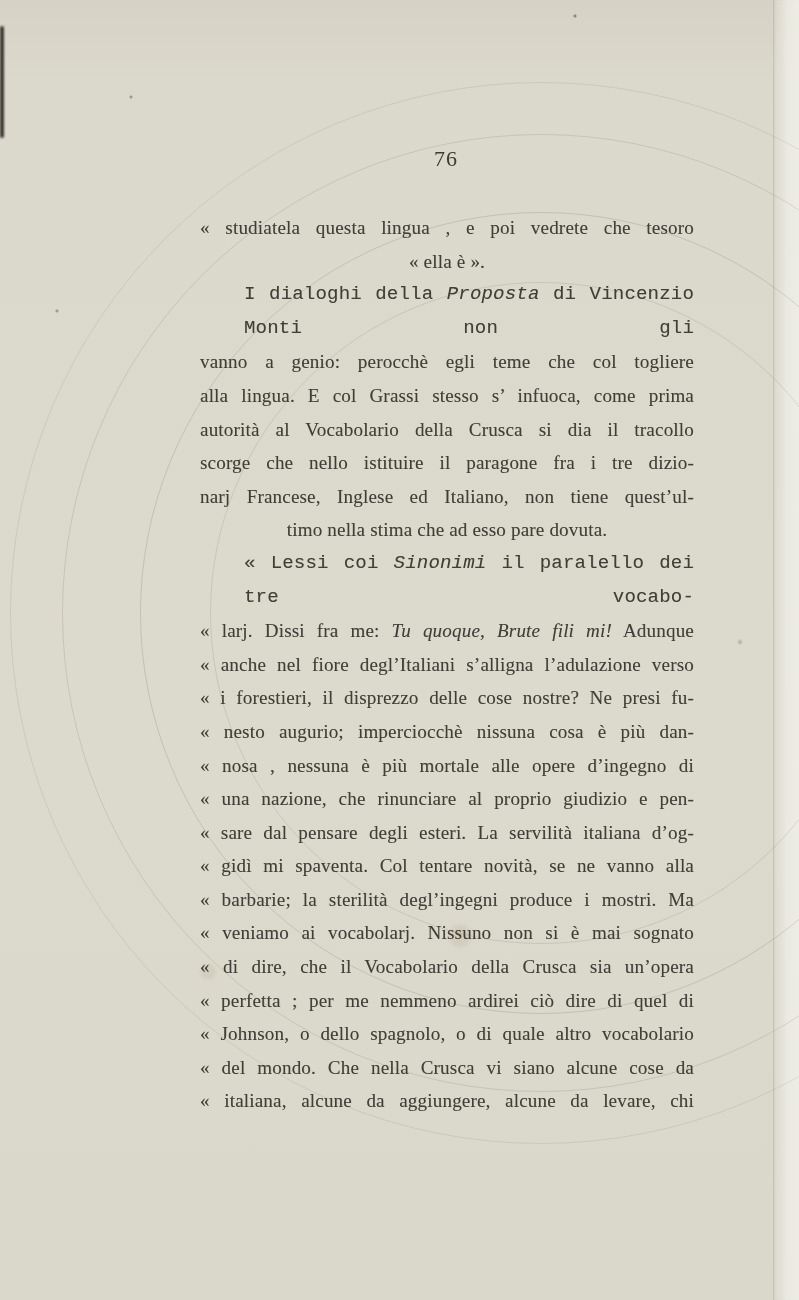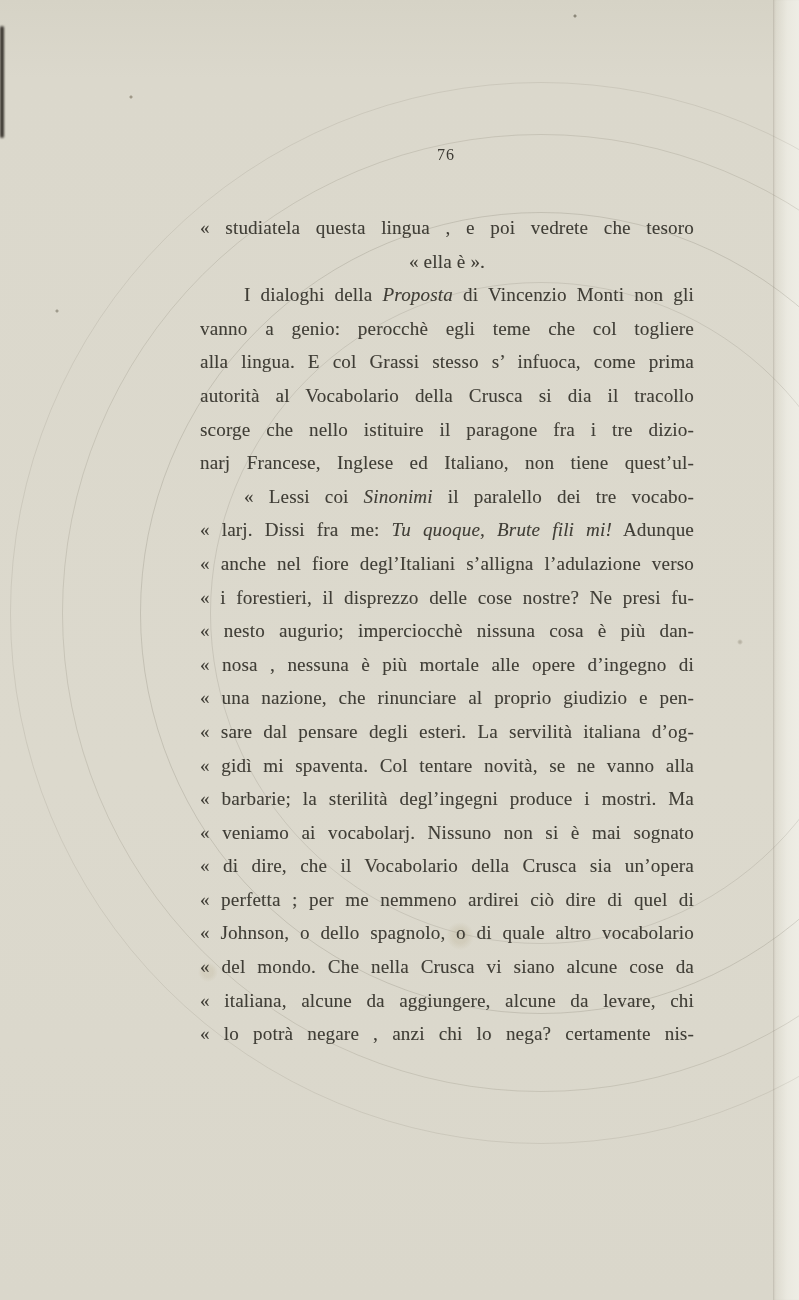--- a/index.html
+++ b/index.html
@@ -54,7 +54,7 @@
     left: 200px; top: 146px;
     width: 492px;
     text-align: center;
-    font-size: 16px;
+    font-size: 22px;
     letter-spacing: 1px;
     color: #3d3b34;
   }

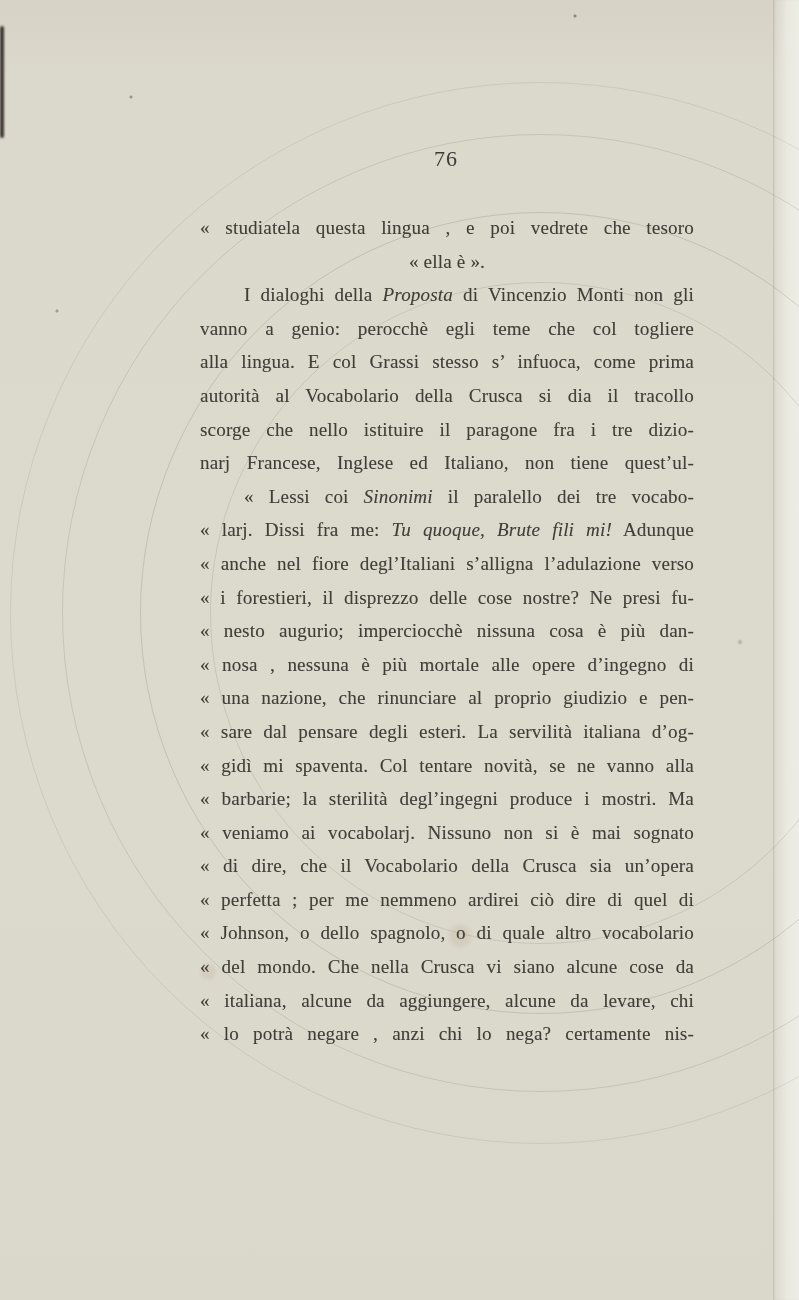--- a/index.html
+++ b/index.html
@@ -71,7 +71,7 @@
   }
   .line { text-align: center; }
   .line.j { text-align: justify; text-align-last: justify; }
-  .line.ind { padding-left: 44px; }
+  .line.ind { padding-left: 44px; font-family: Liberation Mono, monospace; }
   .it { font-style: italic; }
 </style>
 </head>

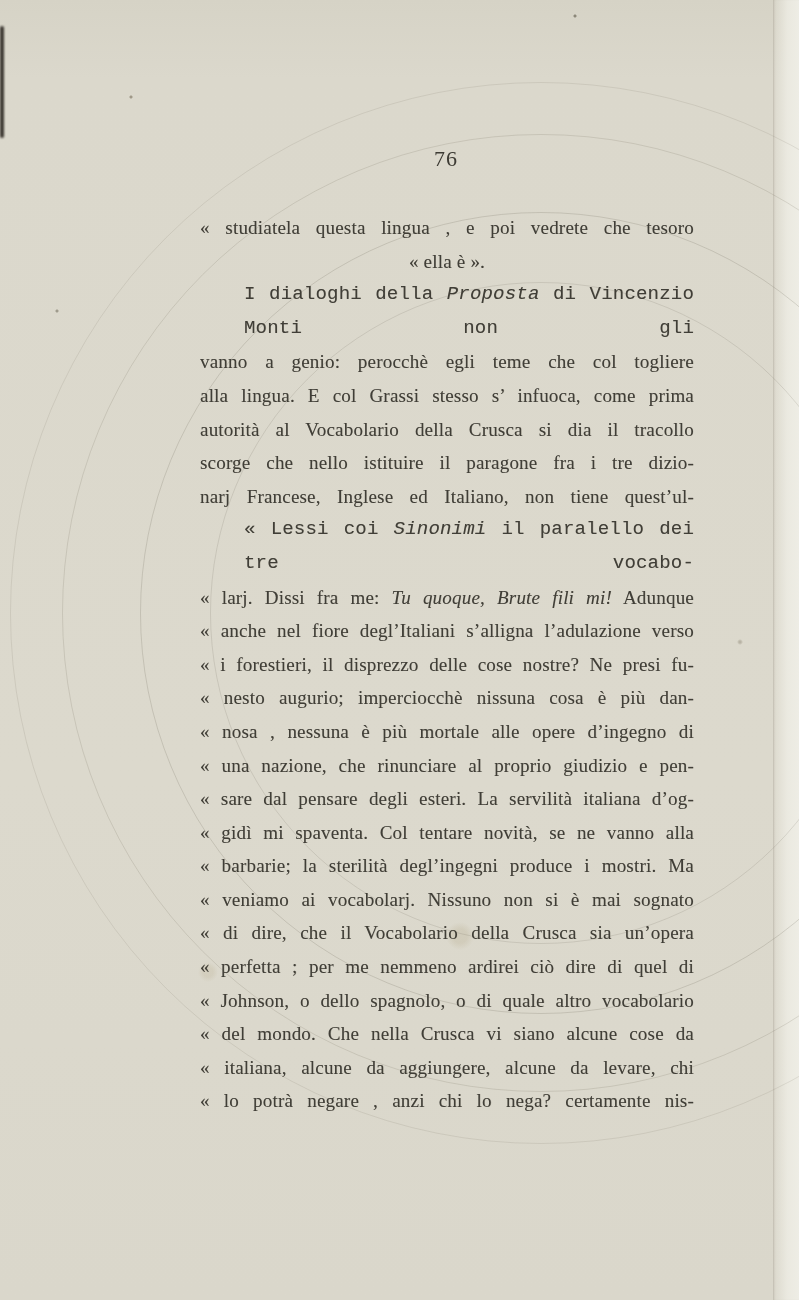--- a/index.html
+++ b/index.html
@@ -97,6 +97,7 @@
       <div class="line j"><span>autorità al Vocabolario della Crusca si dia il tracollo</span></div>
       <div class="line j"><span>scorge che nello istituire il paragone fra i tre dizio-</span></div>
       <div class="line j"><span>narj Francese, Inglese ed Italiano, non tiene quest’ul-</span></div>
+      <div class="line"><span>timo nella stima che ad esso pare dovuta.</span></div>
       <div class="line j ind"><span>« Lessi coi </span><span class="it">Sinonimi</span><span> il paralello dei tre vocabo-</span></div>
       <div class="line j"><span>« larj. Dissi fra me: </span><span class="it">Tu quoque, Brute fili mi!</span><span> Adunque</span></div>
       <div class="line j"><span>« anche nel fiore degl’Italiani s’alligna l’adulazione verso</span></div>

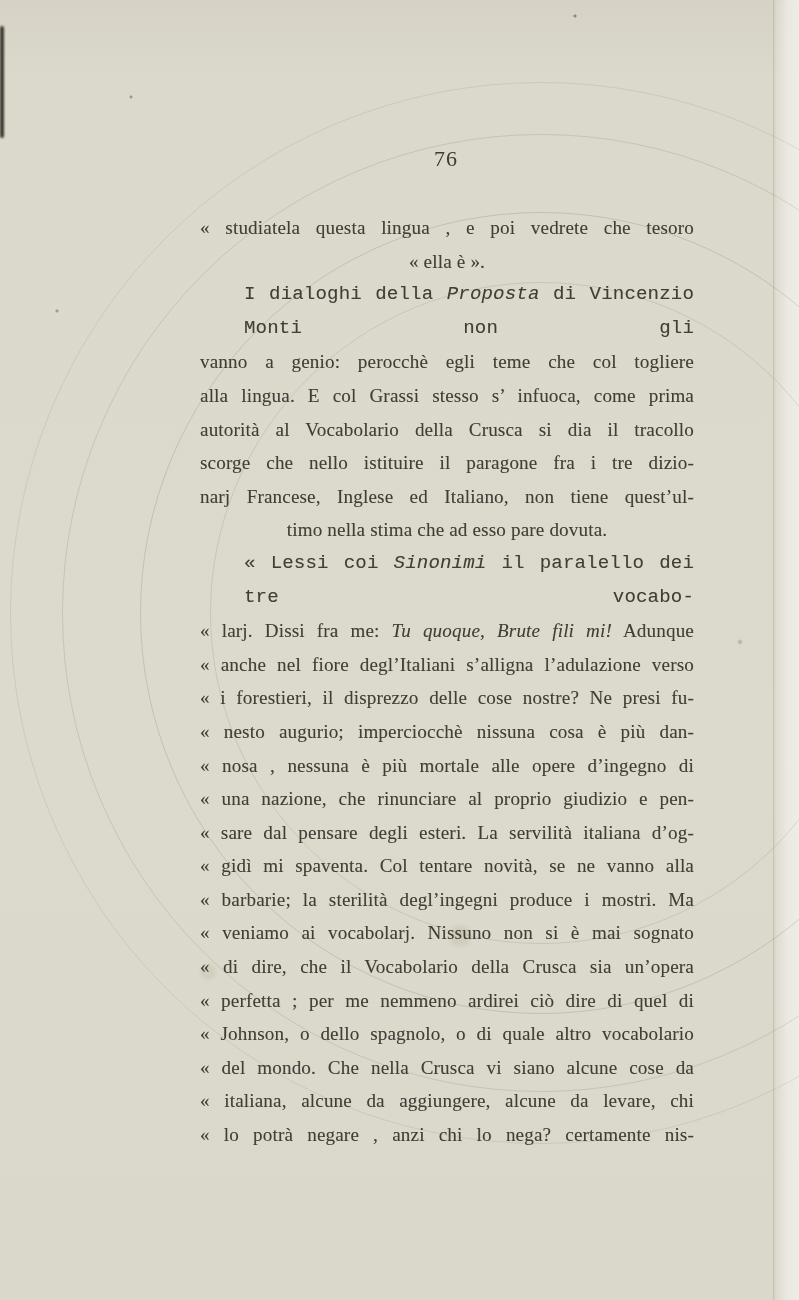--- a/index.html
+++ b/index.html
@@ -114,7 +114,6 @@
       <div class="line j"><span>« Johnson, o dello spagnolo, o di quale altro vocabolario</span></div>
       <div class="line j"><span>« del mondo. Che nella Crusca vi siano alcune cose da</span></div>
       <div class="line j"><span>« italiana, alcune da aggiungere, alcune da levare, chi</span></div>
-      <div class="line j"><span>« lo potrà negare , anzi chi lo nega? certamente nis-</span></div>
     </div>
 </div>
 

